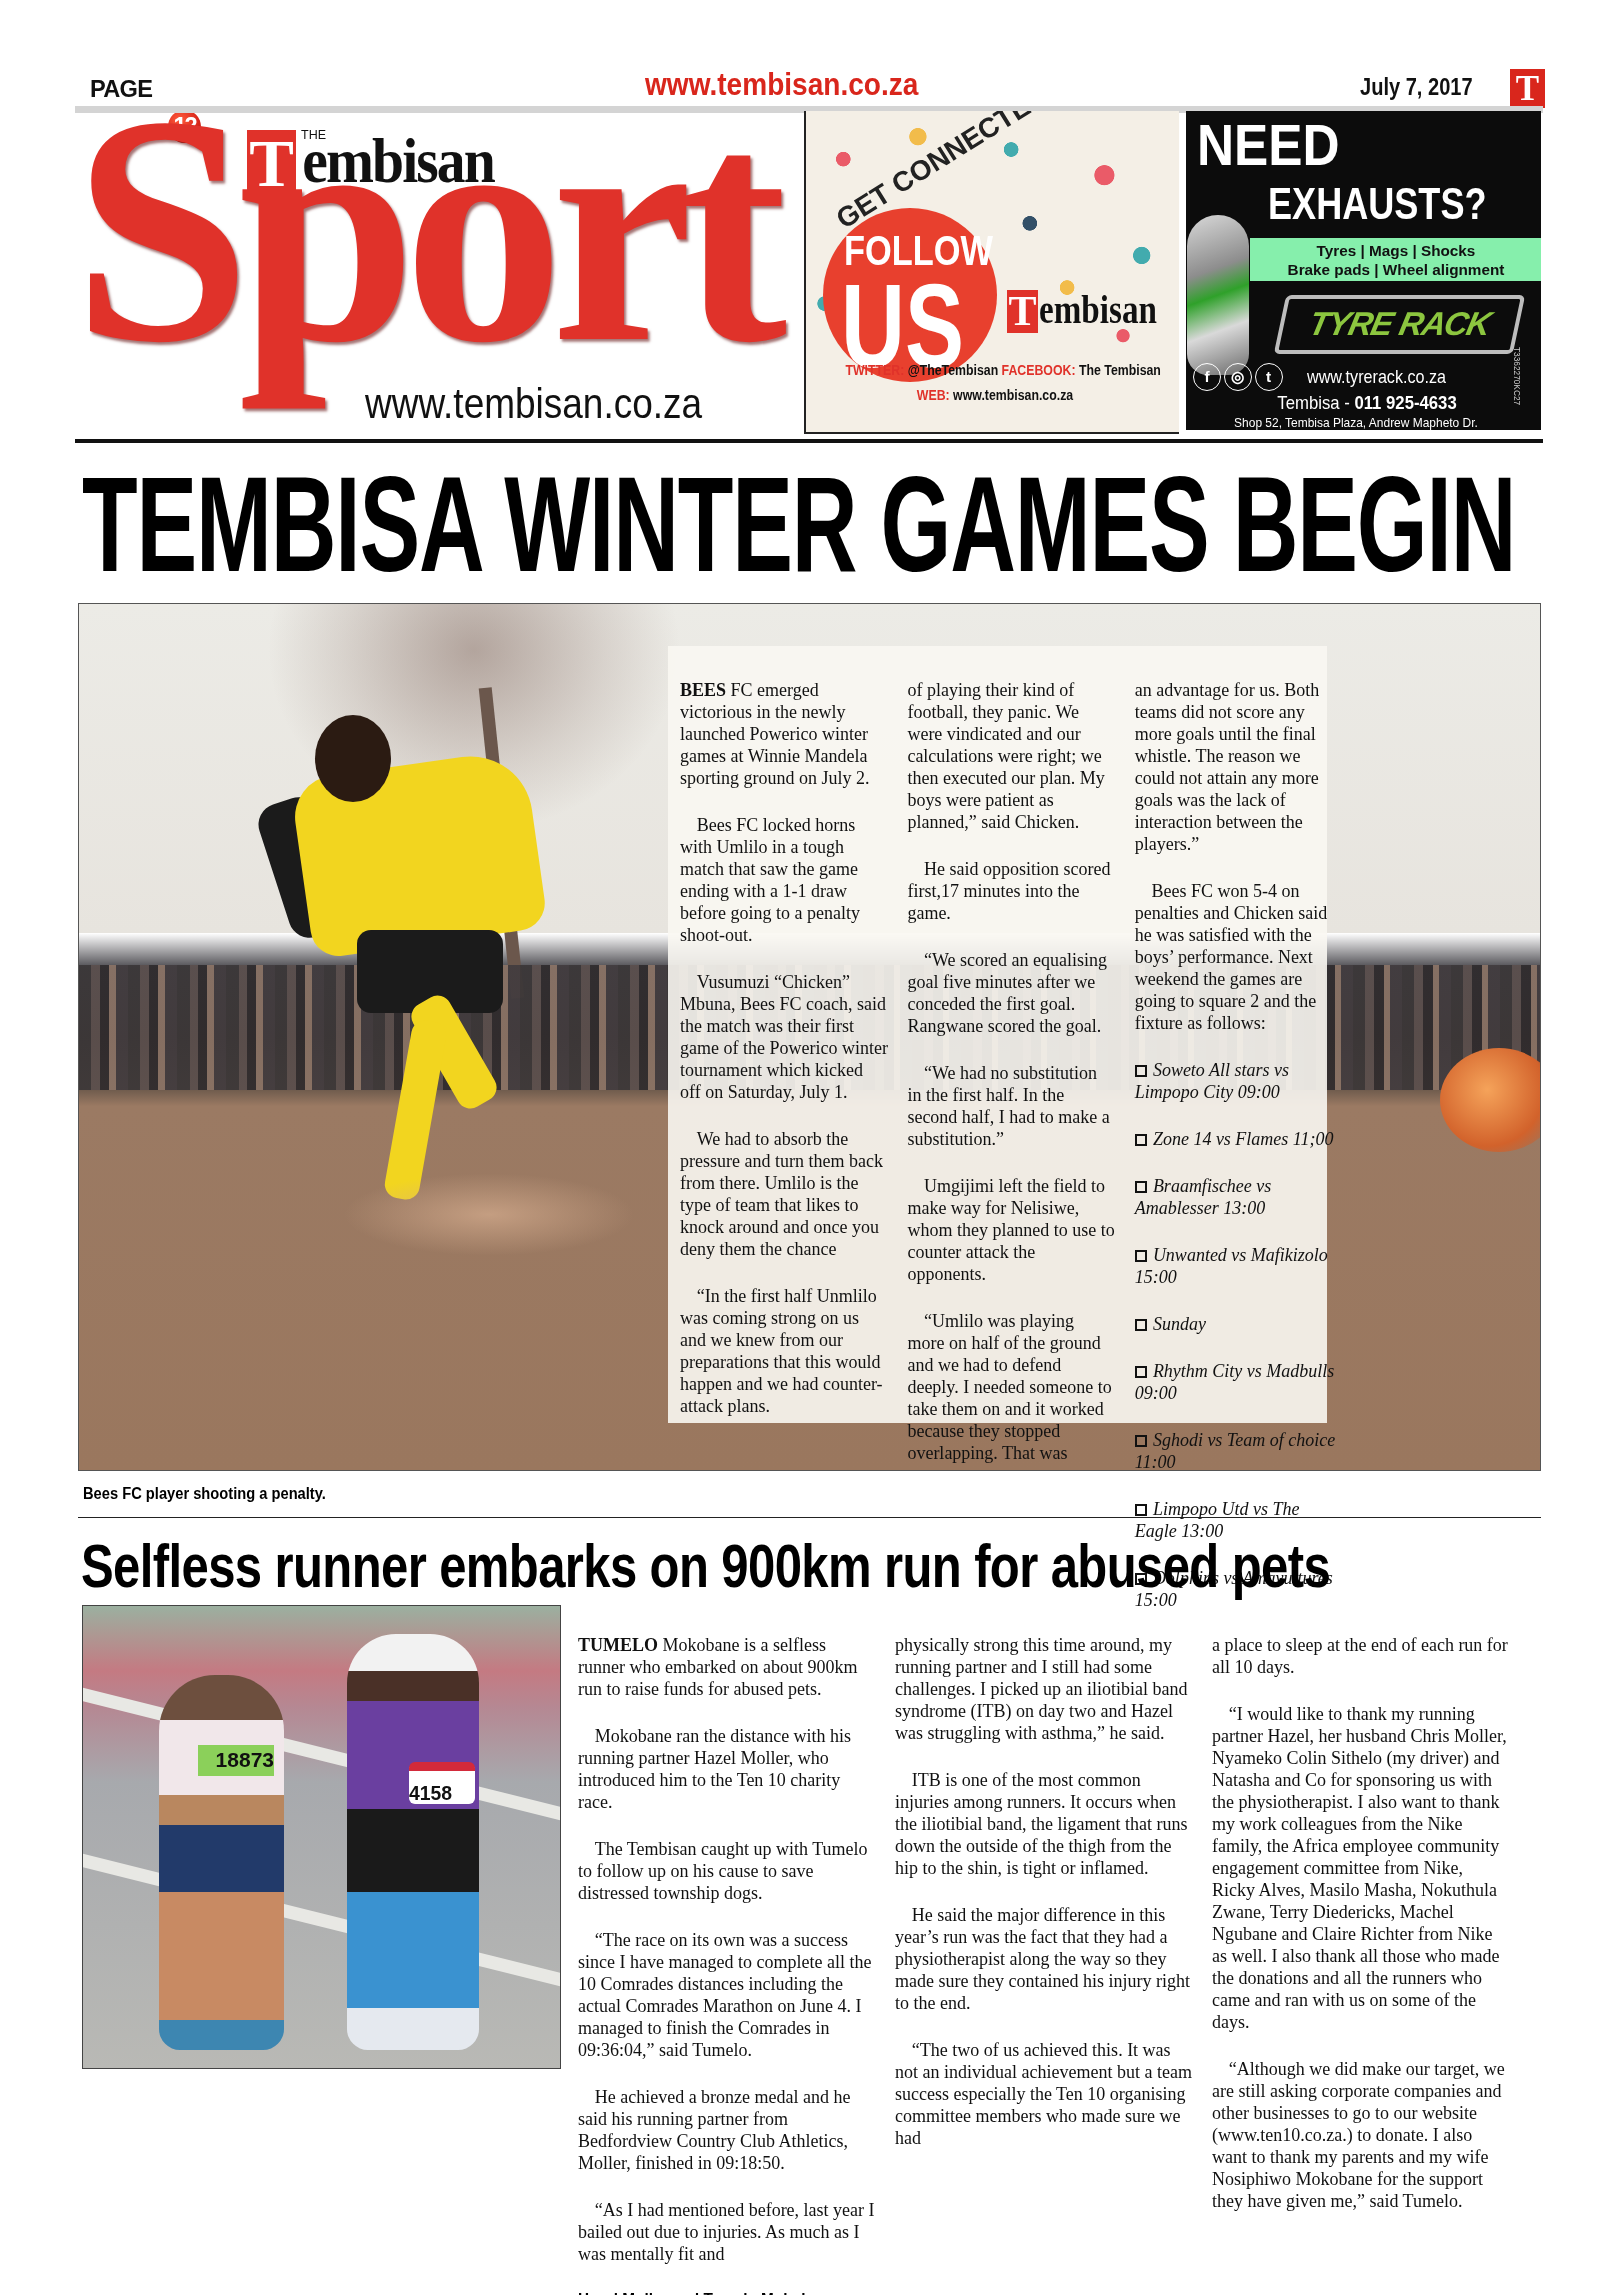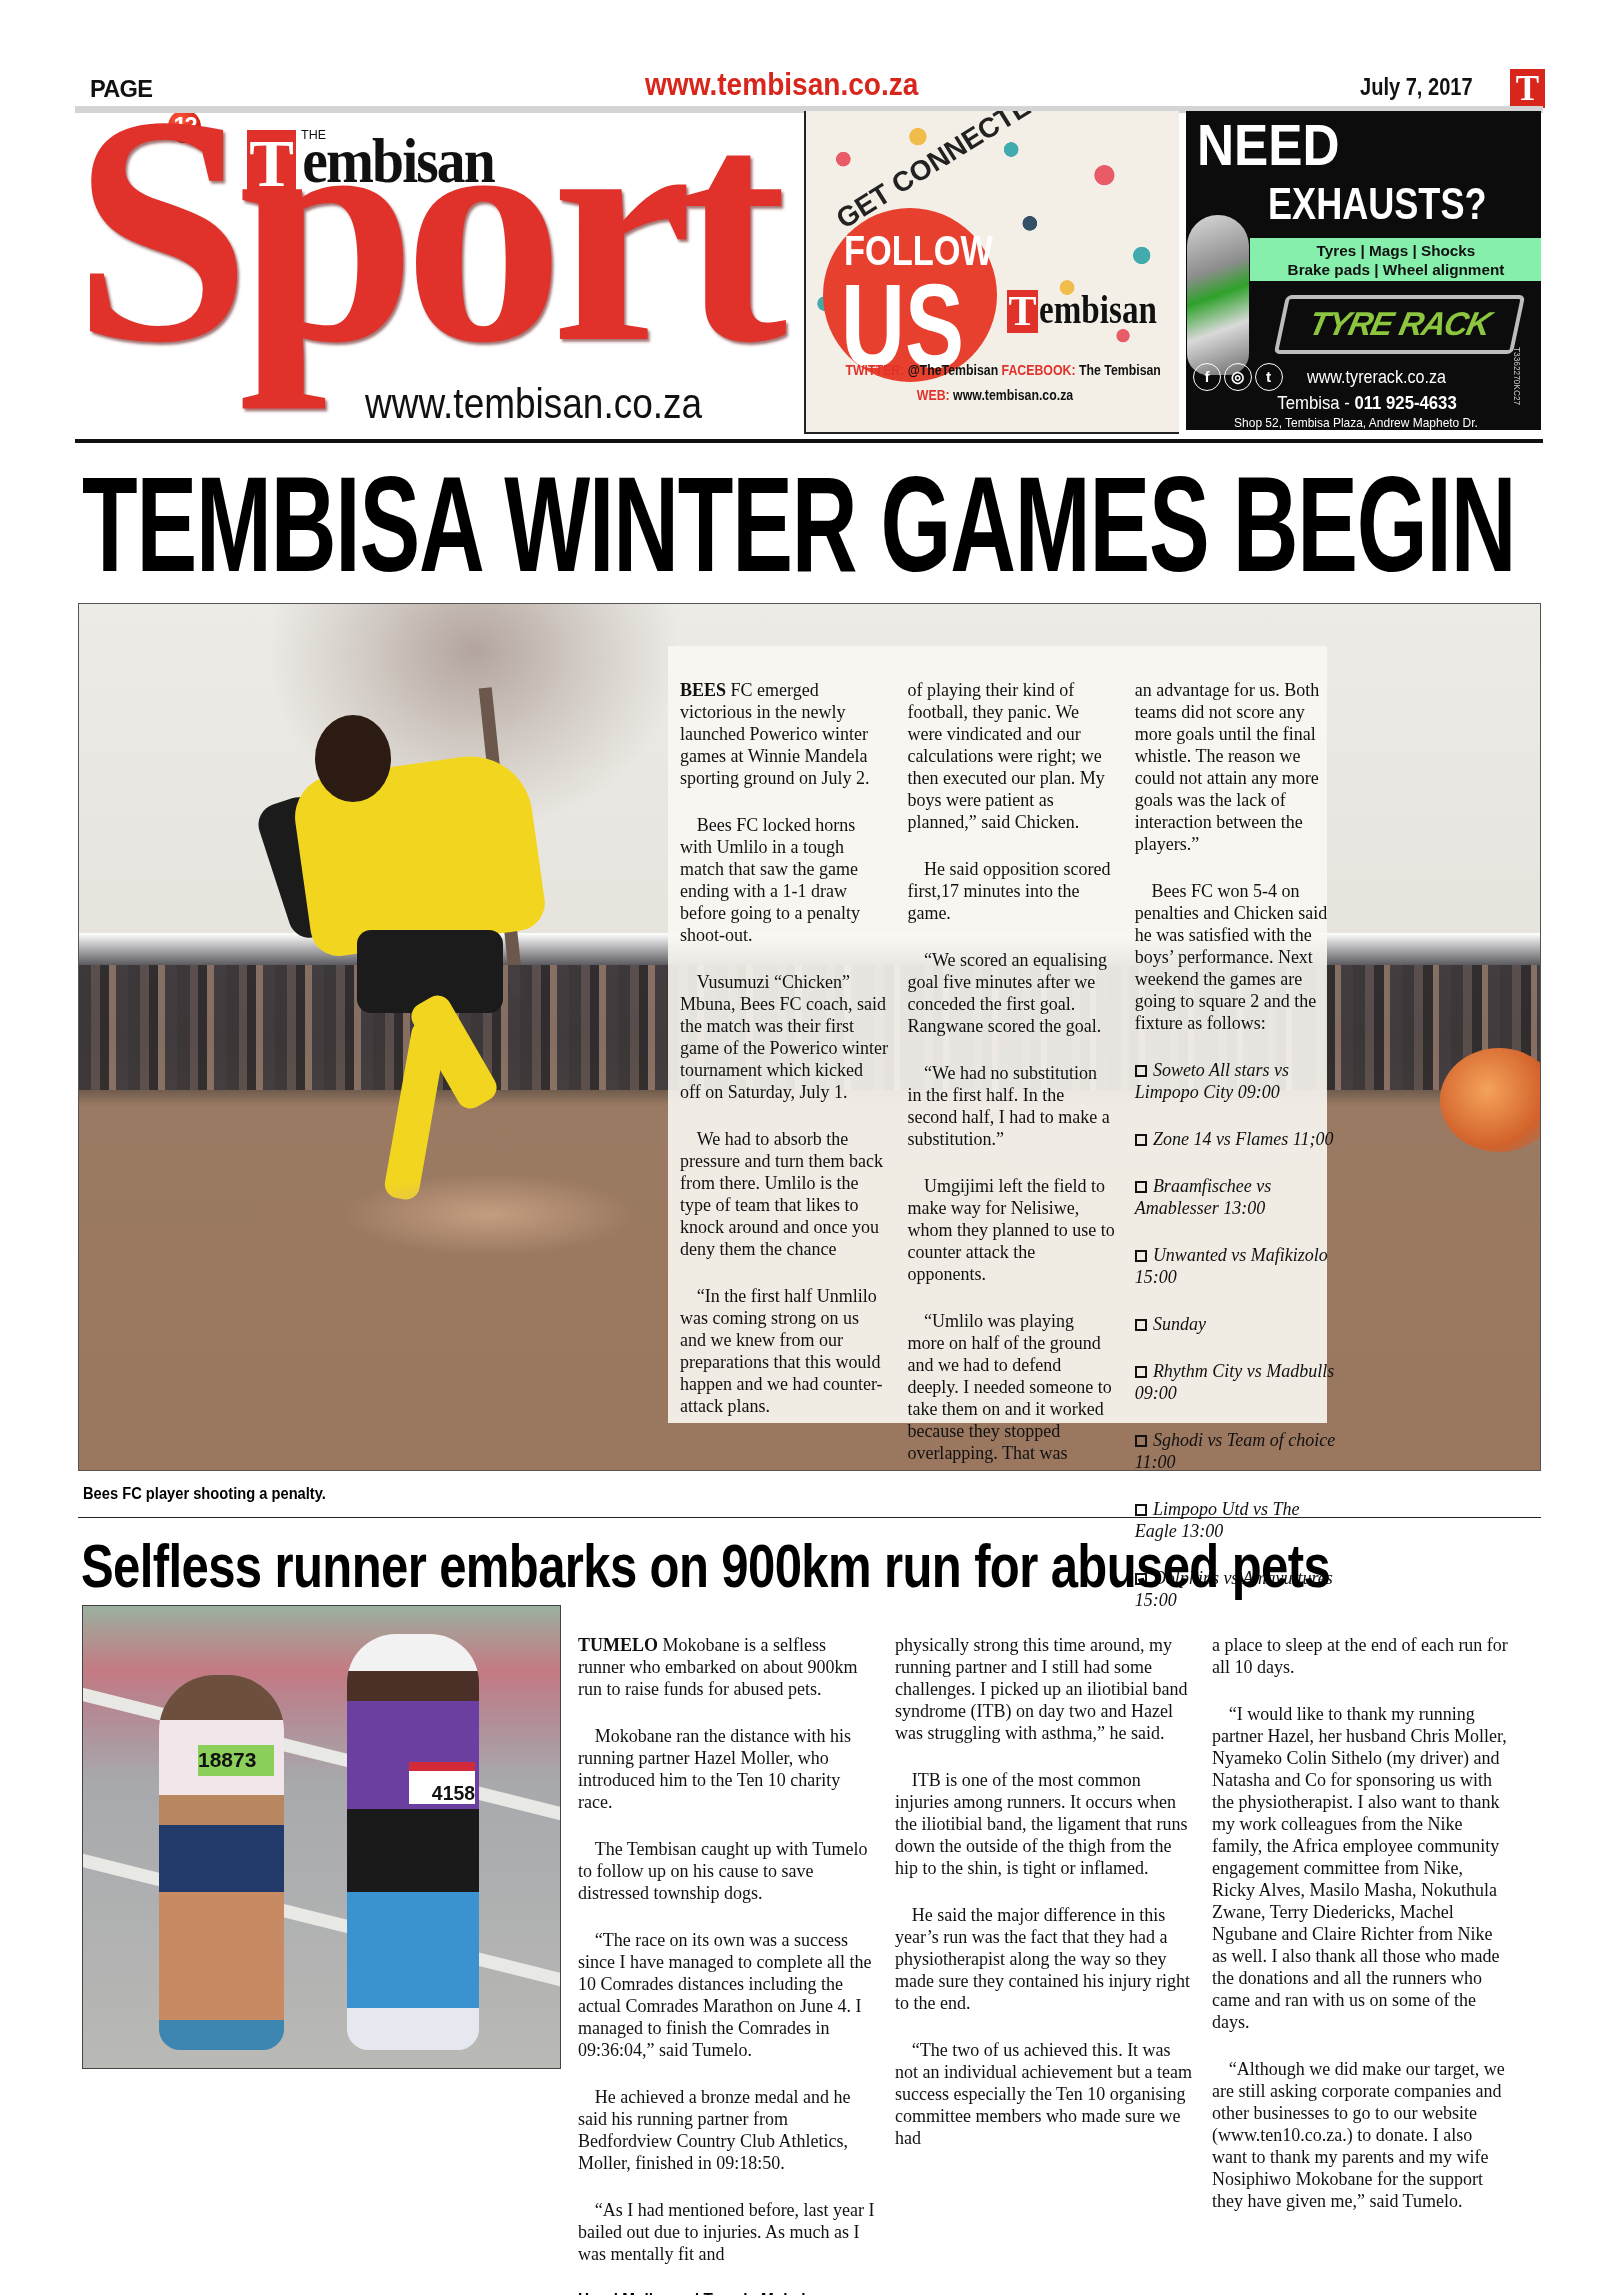--- a/index.html
+++ b/index.html
@@ -104,7 +104,7 @@
      background: linear-gradient(180deg, #9bb0a0 0%, #c47a82 14%, #b58893 22%, #a7a9ad 38%, #b9b9b5 100%); }
   .photo2 .stripe { position: absolute; left: -28px; width: 625px; height: 12.5px; background: #e8e8e4; transform: rotate(14deg); }
   .photo2 .runner1 { position: absolute; left: 76px; top: 69px; width: 125px; height: 375px; background: linear-gradient(180deg, #6d4f3e 0 12%, #f1e7ea 12% 32%, #b9875f 32% 40%, #223a6a 40% 58%, #c88a63 58% 92%, #3d86b1 92%); border-radius: 56px 56px 21px 21px; }
-  .photo2 .bib1 { position: absolute; left: 115px; top: 139px; width: 76px; height: 30.5px; background: #8bd05a; color: #111; font-family: "Liberation Sans", sans-serif; font-weight: 700; font-size: 21px; line-height: 30.5px; text-align: left; }
+  .photo2 .bib1 { position: absolute; left: 115px; top: 139px; width: 76px; height: 30.5px; background: #8bd05a; color: #111; font-family: "Liberation Sans", sans-serif; font-weight: 700; font-size: 21px; line-height: 30.5px; text-align: right; }
   .photo2 .runner2 { position: absolute; left: 264px; top: 28px; width: 132px; height: 416px; background: linear-gradient(180deg, #f2f2f2 0 9%, #4a3027 9% 16%, #6a3fa0 16% 42%, #1a1a1a 42% 62%, #3a92d0 62% 90%, #e5e9ef 90%); border-radius: 49px 49px 21px 21px; }
   .photo2 .bib2 { position: absolute; left: 326px; top: 156px; width: 66px; height: 42px; background: #fff; color: #111; font-family: "Liberation Sans", sans-serif; font-weight: 700; font-size: 19.4px; line-height: 44px; text-align: right; border-top: 9.7px solid #d32a3a; }
 

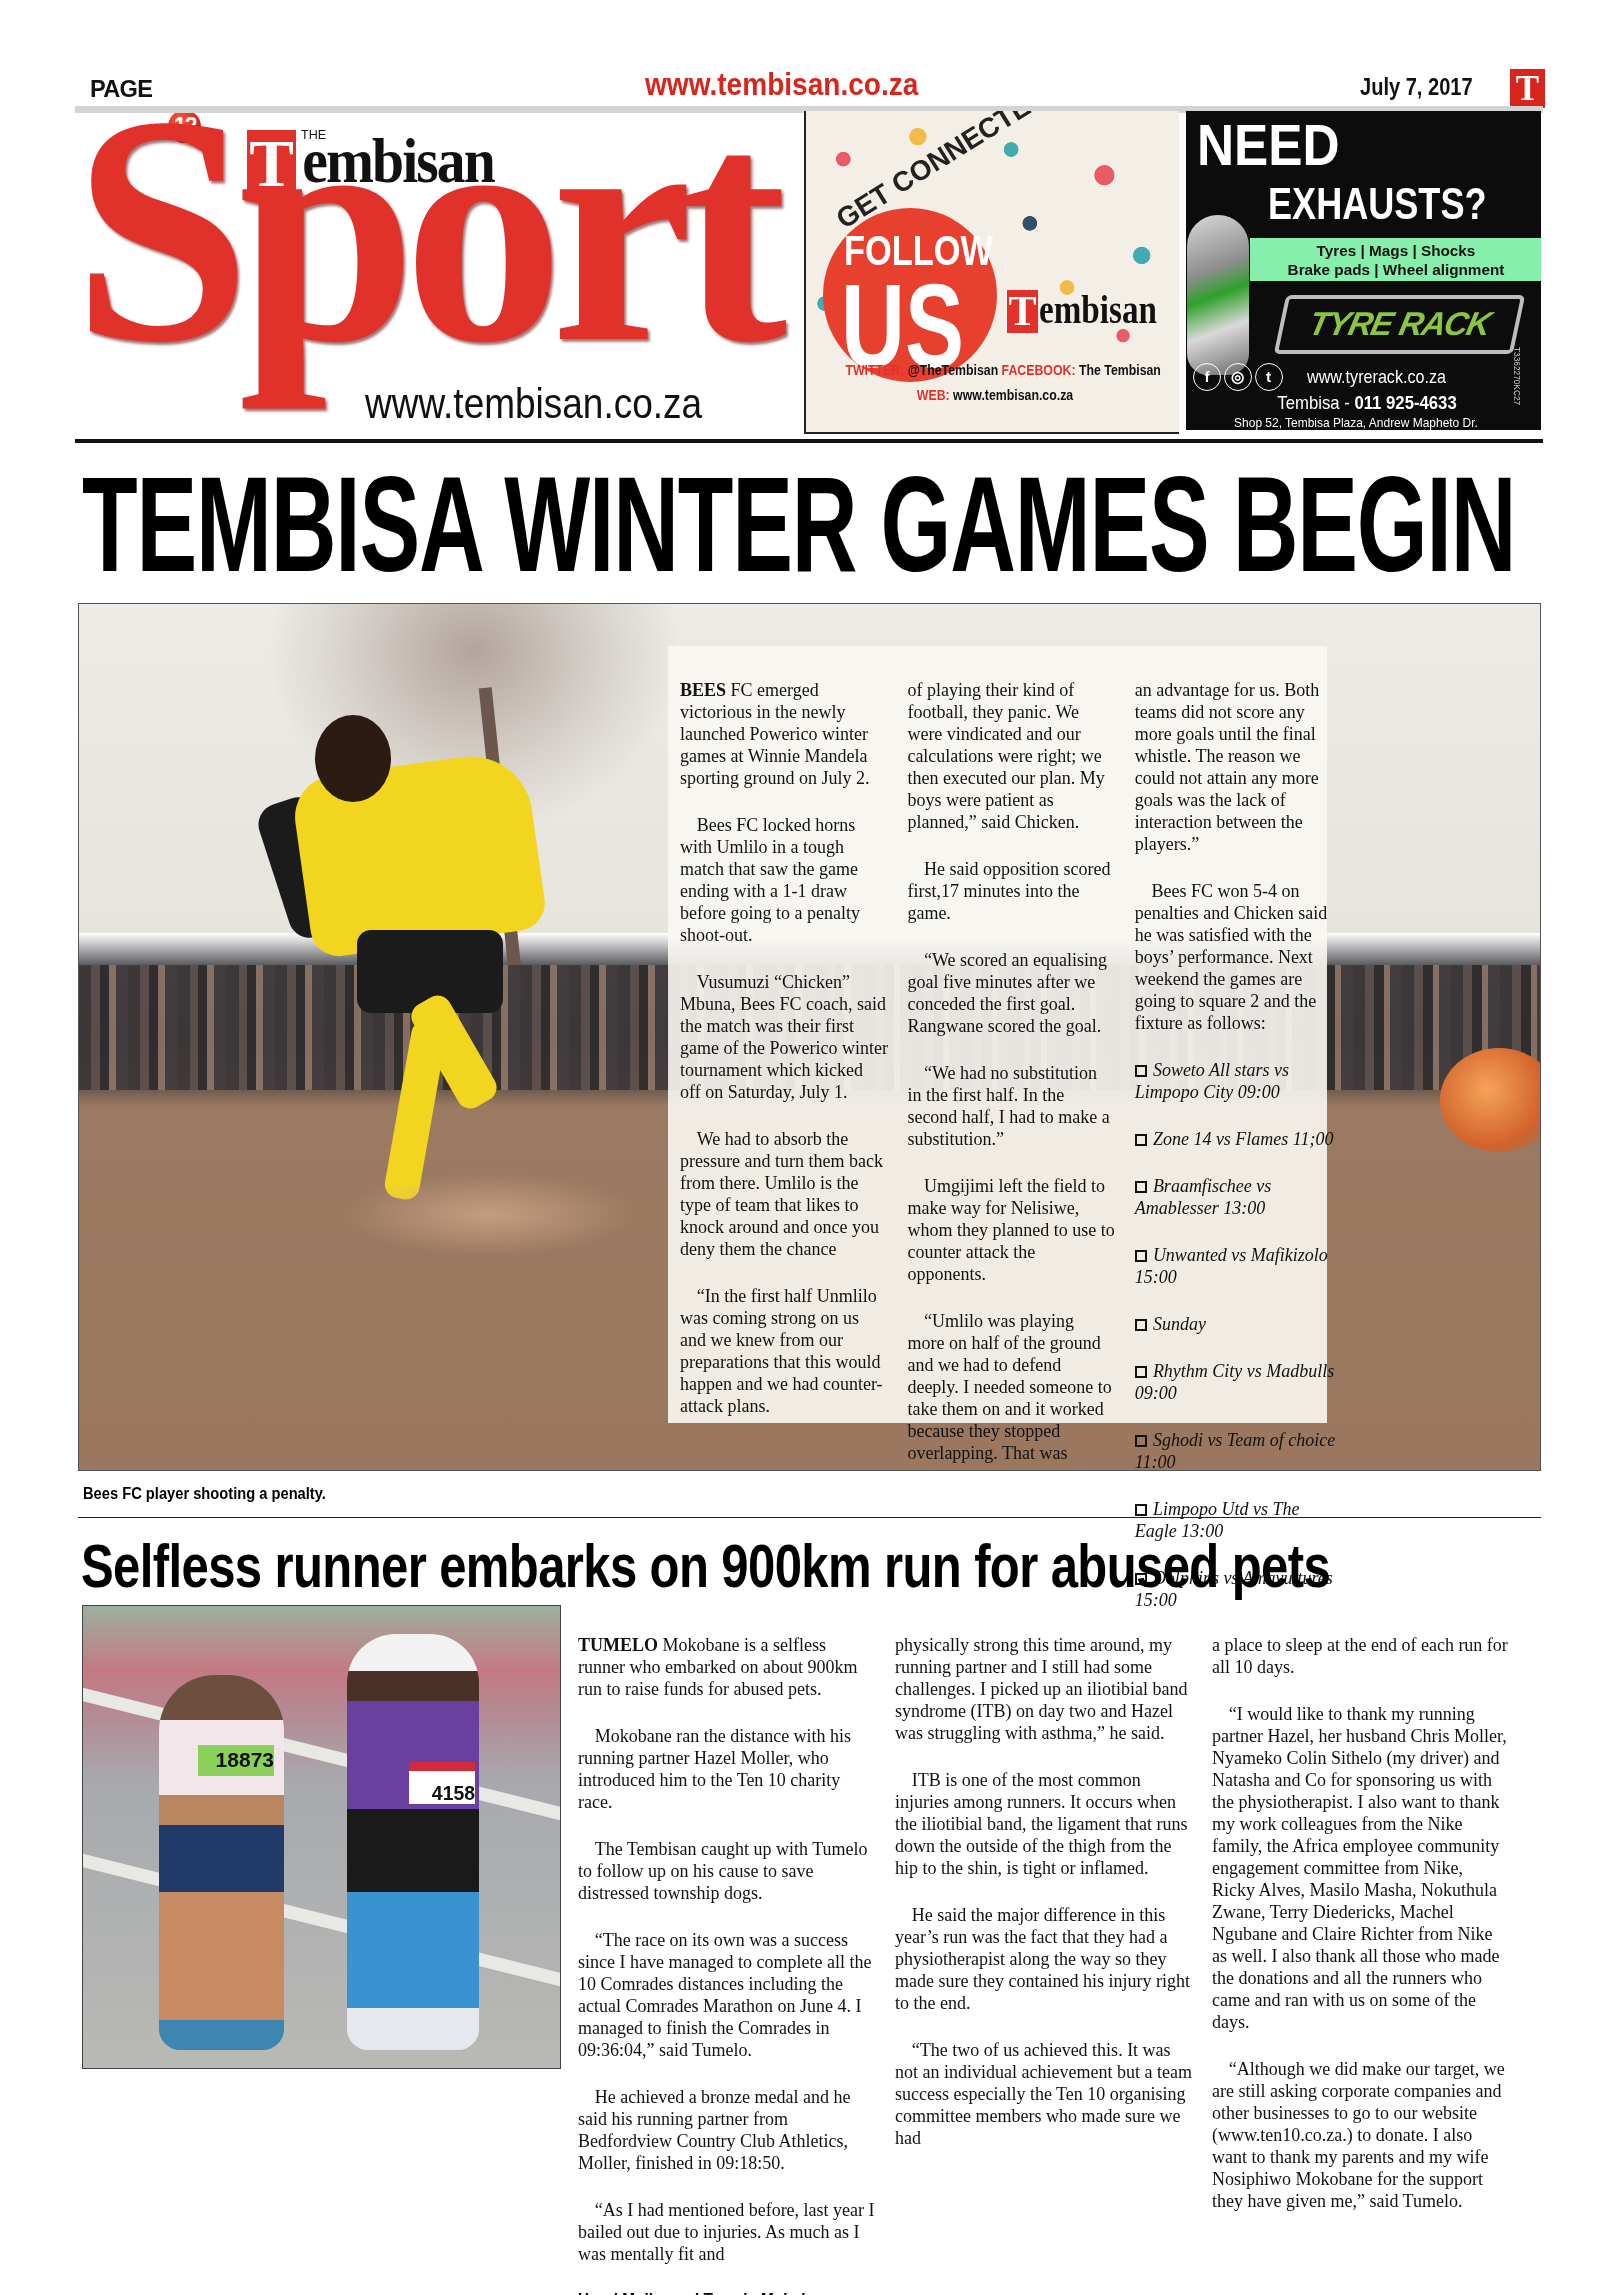--- a/index.html
+++ b/index.html
@@ -106,7 +106,7 @@
   .photo2 .runner1 { position: absolute; left: 76px; top: 69px; width: 125px; height: 375px; background: linear-gradient(180deg, #6d4f3e 0 12%, #f1e7ea 12% 32%, #b9875f 32% 40%, #223a6a 40% 58%, #c88a63 58% 92%, #3d86b1 92%); border-radius: 56px 56px 21px 21px; }
   .photo2 .bib1 { position: absolute; left: 115px; top: 139px; width: 76px; height: 30.5px; background: #8bd05a; color: #111; font-family: "Liberation Sans", sans-serif; font-weight: 700; font-size: 21px; line-height: 30.5px; text-align: right; }
   .photo2 .runner2 { position: absolute; left: 264px; top: 28px; width: 132px; height: 416px; background: linear-gradient(180deg, #f2f2f2 0 9%, #4a3027 9% 16%, #6a3fa0 16% 42%, #1a1a1a 42% 62%, #3a92d0 62% 90%, #e5e9ef 90%); border-radius: 49px 49px 21px 21px; }
-  .photo2 .bib2 { position: absolute; left: 326px; top: 156px; width: 66px; height: 42px; background: #fff; color: #111; font-family: "Liberation Sans", sans-serif; font-weight: 700; font-size: 19.4px; line-height: 44px; text-align: right; border-top: 9.7px solid #d32a3a; }
+  .photo2 .bib2 { position: absolute; left: 326px; top: 156px; width: 66px; height: 42px; background: #fff; color: #111; font-family: "Liberation Sans", sans-serif; font-weight: 700; font-size: 19.4px; line-height: 44px; text-align: left; border-top: 9.7px solid #d32a3a; border-radius: 6px; }
 
   .story2-cols { position: absolute; left: 578px; top: 1609px; width: 968px; display: grid; grid-template-columns: 298px 298px 298px; column-gap: 19px; font-family: "Liberation Serif", serif; font-size: 18px; line-height: 22px; color: #111; }
   .caption2 { margin-top: 23.6px; font-family: "Liberation Sans", sans-serif; font-weight: 700; font-size: 16.7px; line-height: 21px; color: #000; transform: scaleX(0.92); transform-origin: left; }

